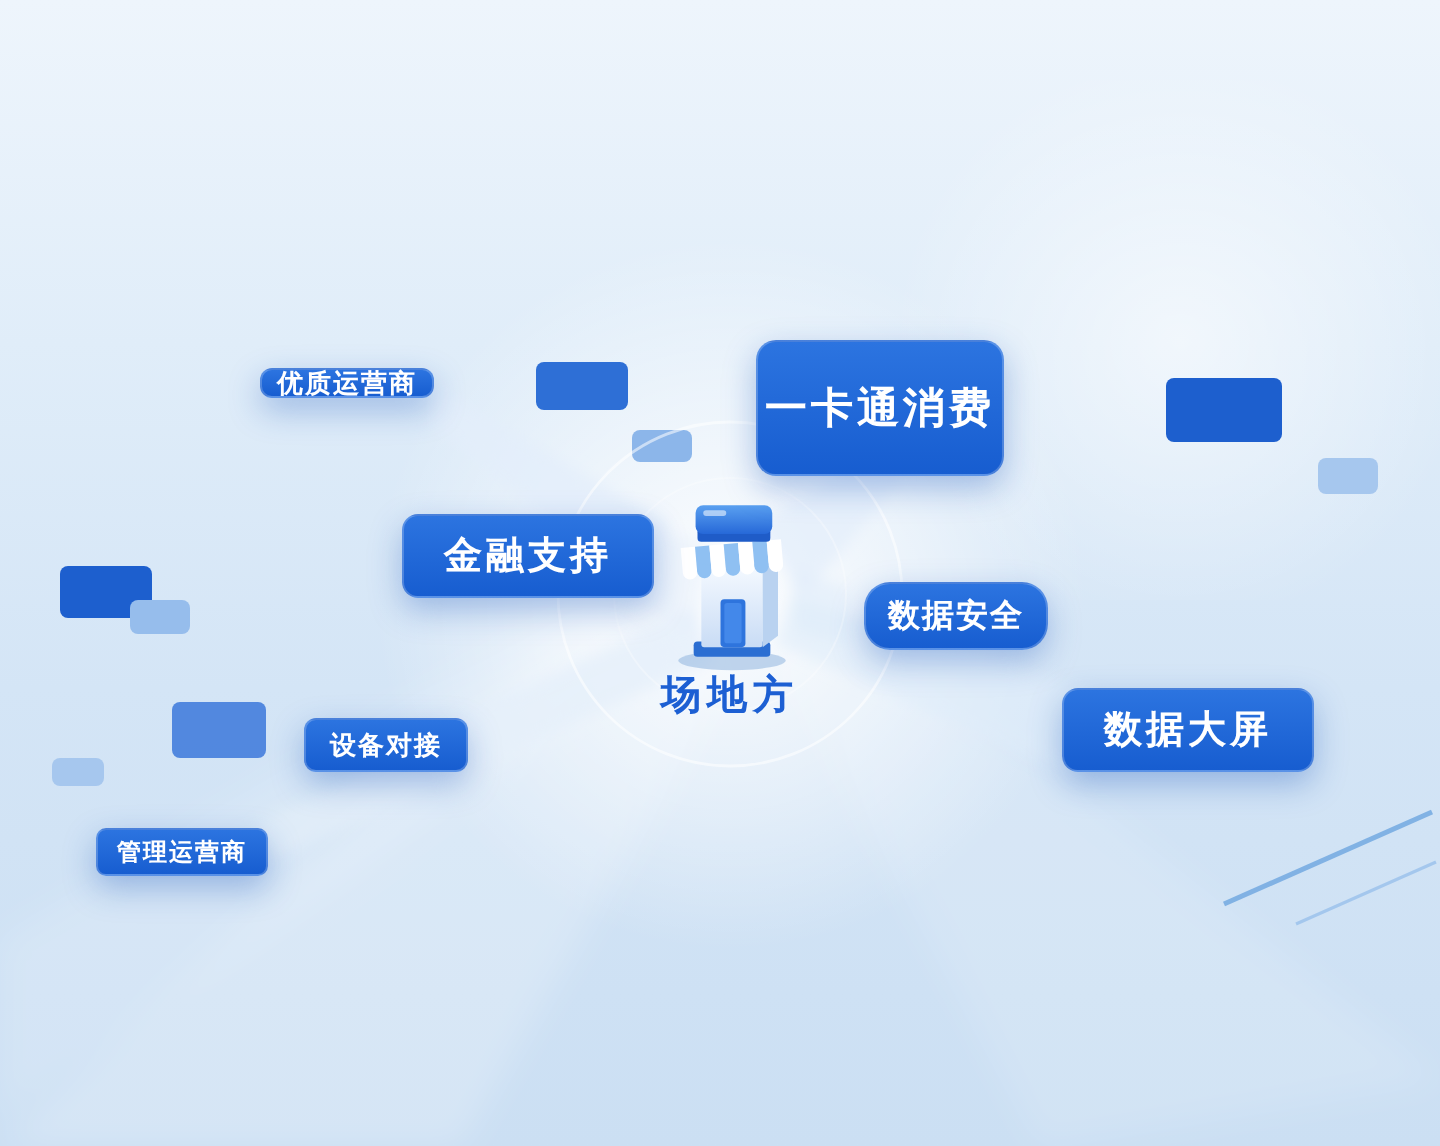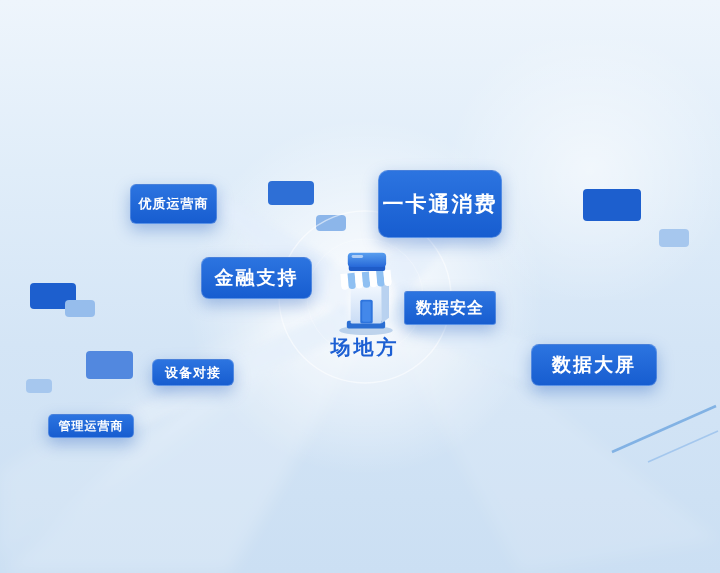--- a/index.html
+++ b/index.html
@@ -61,7 +61,7 @@
     white-space: nowrap;
     letter-spacing: 1px;
   }
-  .n-quality   { left: 130px; top: 184px; width: 87px; height: 40px; font-size: 13px; border-radius: 6px; }
+  .n-quality   { left: 130px; top: 184px; width: 87px; height: 15px; font-size: 13px; border-radius: 6px; }
   .n-card      { left: 378px; top: 170px; width: 124px; height: 68px; font-size: 21px; border-radius: 10px; letter-spacing: 2px; }
   .n-finance   { left: 201px; top: 257px; width: 111px; height: 42px; font-size: 19px; border-radius: 8px; letter-spacing: 2px; }
   .n-security  { left: 404px; top: 291px; width: 92px;  height: 34px; font-size: 16px; border-radius: 3px; }

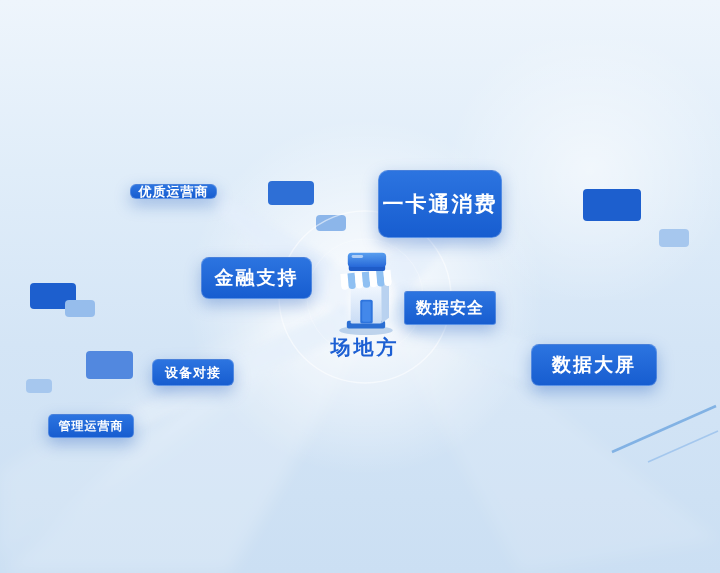--- a/index.html
+++ b/index.html
@@ -63,7 +63,7 @@
   }
   .n-quality   { left: 130px; top: 184px; width: 87px; height: 15px; font-size: 13px; border-radius: 6px; }
   .n-card      { left: 378px; top: 170px; width: 124px; height: 68px; font-size: 21px; border-radius: 10px; letter-spacing: 2px; }
-  .n-finance   { left: 201px; top: 257px; width: 111px; height: 42px; font-size: 19px; border-radius: 8px; letter-spacing: 2px; }
+  .n-finance   { left: 201px; top: 257px; width: 126px; height: 42px; font-size: 19px; border-radius: 8px; letter-spacing: 2px; }
   .n-security  { left: 404px; top: 291px; width: 92px;  height: 34px; font-size: 16px; border-radius: 3px; }
   .n-screen    { left: 531px; top: 344px; width: 126px; height: 42px; font-size: 19px; border-radius: 8px; letter-spacing: 2px; }
   .n-device    { left: 152px; top: 359px; width: 82px;  height: 27px; font-size: 13px; border-radius: 6px; }

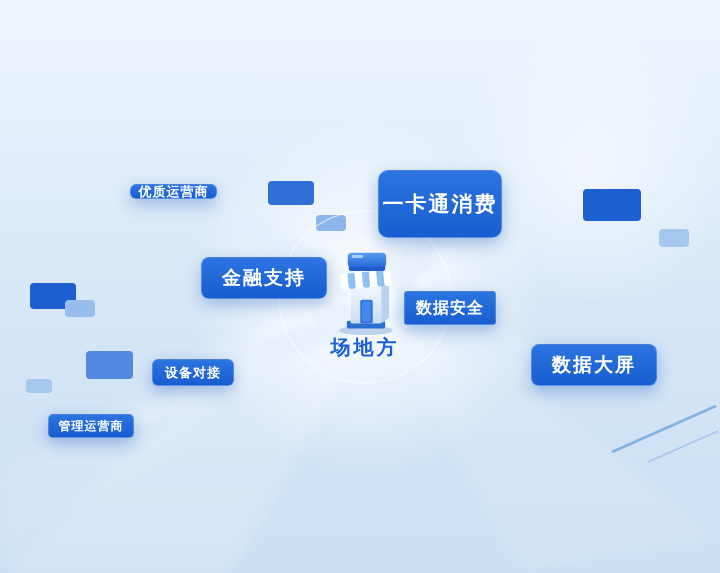--- a/index.html
+++ b/index.html
@@ -64,7 +64,7 @@
   .n-quality   { left: 130px; top: 184px; width: 87px; height: 15px; font-size: 13px; border-radius: 6px; }
   .n-card      { left: 378px; top: 170px; width: 124px; height: 68px; font-size: 21px; border-radius: 10px; letter-spacing: 2px; }
   .n-finance   { left: 201px; top: 257px; width: 126px; height: 42px; font-size: 19px; border-radius: 8px; letter-spacing: 2px; }
-  .n-security  { left: 404px; top: 291px; width: 92px;  height: 34px; font-size: 16px; border-radius: 3px; }
+  .n-security  { left: 432px; top: 291px; width: 92px;  height: 34px; font-size: 16px; border-radius: 13px; }
   .n-screen    { left: 531px; top: 344px; width: 126px; height: 42px; font-size: 19px; border-radius: 8px; letter-spacing: 2px; }
   .n-device    { left: 152px; top: 359px; width: 82px;  height: 27px; font-size: 13px; border-radius: 6px; }
   .n-manage    { left: 48px;  top: 414px; width: 86px;  height: 24px; font-size: 12px; border-radius: 5px; }

